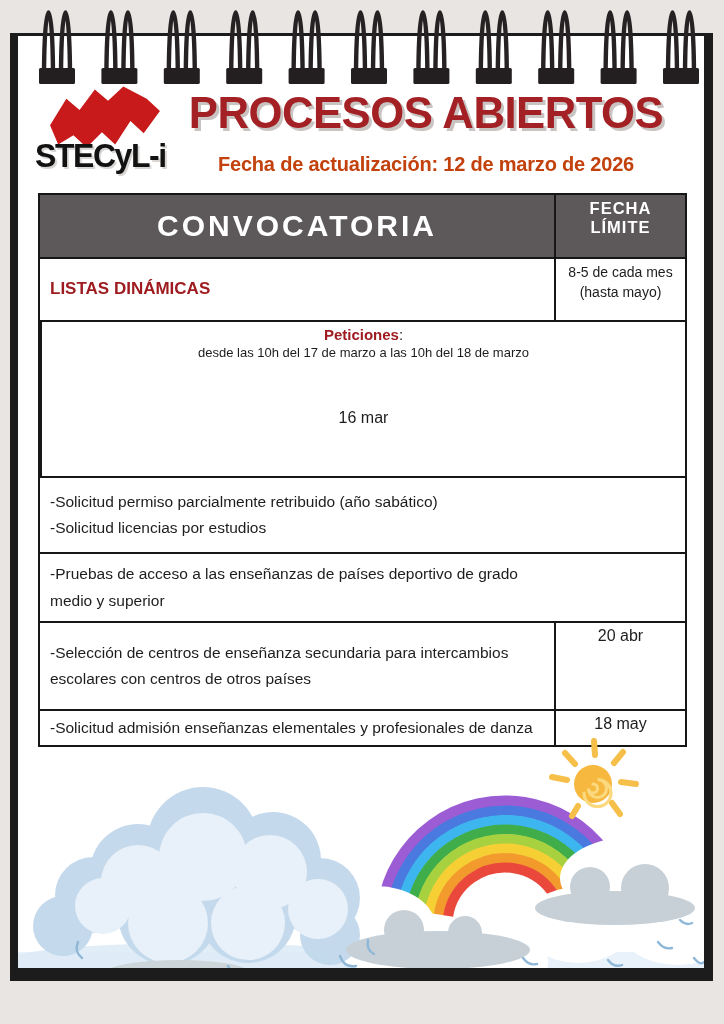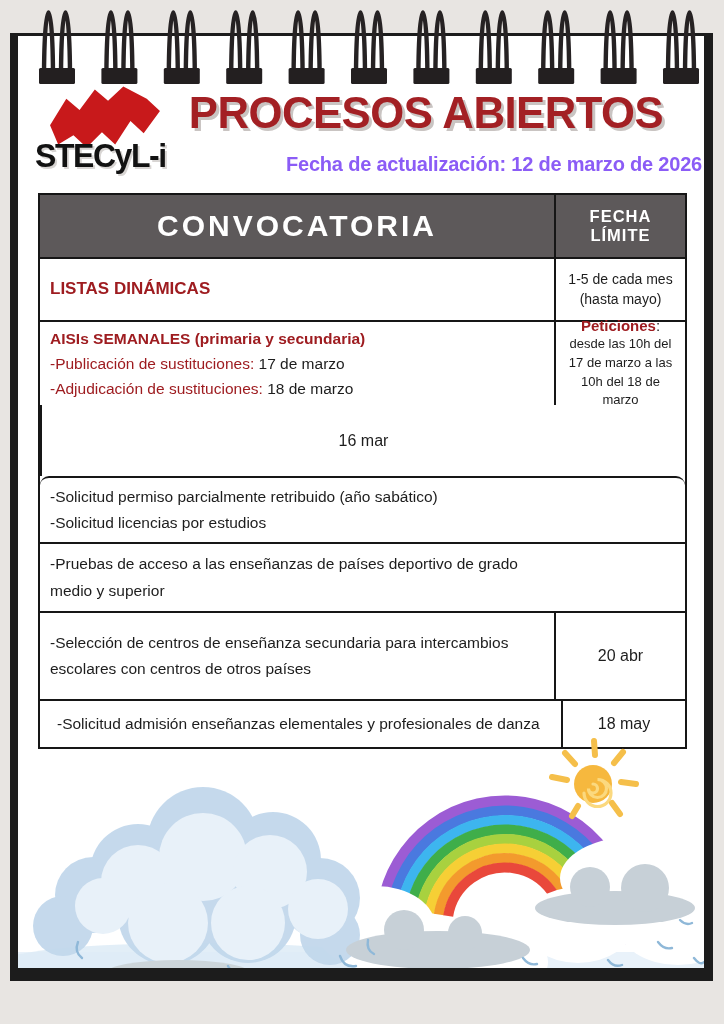--- a/index.html
+++ b/index.html
@@ -32,8 +32,8 @@
     white-space:nowrap;
   }
   .update-line{
-    position:absolute;left:132px;top:117px;width:552px;text-align:right;
-    font-size:20px;font-weight:bold;color:#8b5cf6;letter-spacing:-.2px;
+    position:absolute;left:132px;top:117px;width:552px;text-align:center;
+    font-size:20px;font-weight:bold;color:#c2410c;letter-spacing:-.2px;
   }
 
   

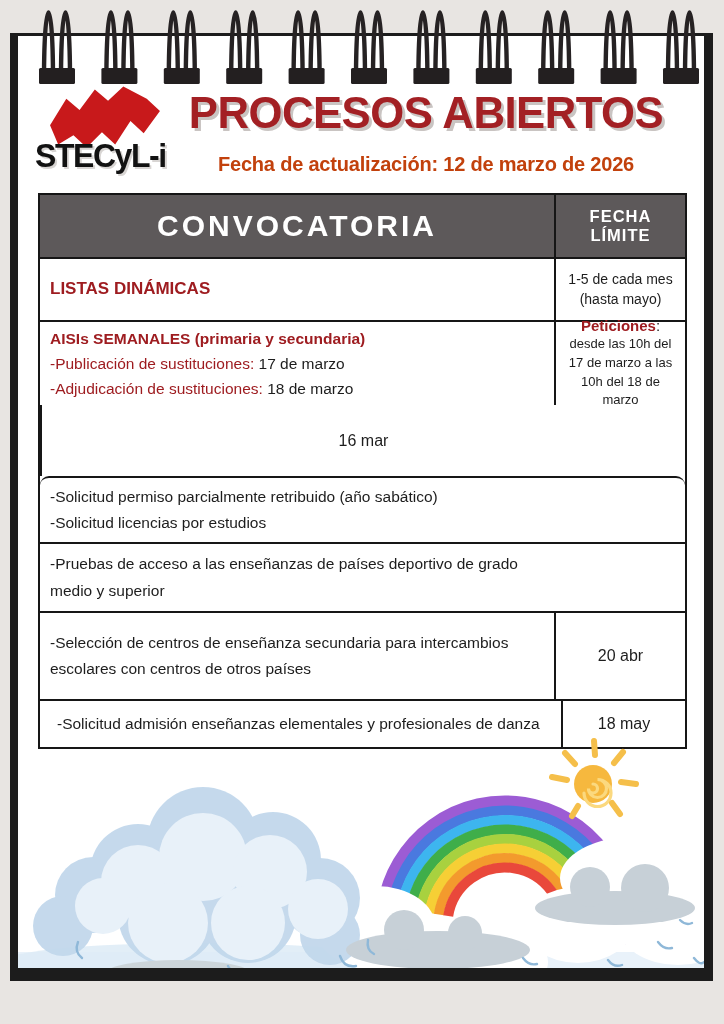--- a/index.html
+++ b/index.html
@@ -49,7 +49,7 @@
   }
   .cell-r{
     flex:1;box-sizing:border-box;border-left:2px solid #161616;
-    display:flex;flex-direction:column;justify-content:center;align-items:center;
+    display:flex;flex-direction:column;justify-content:flex-start;align-items:center;
     text-align:center;color:#1d1d1d;font-size:16px;padding:4px 6px;
   }
   .t-header{background:#5d595a;height:62px;}

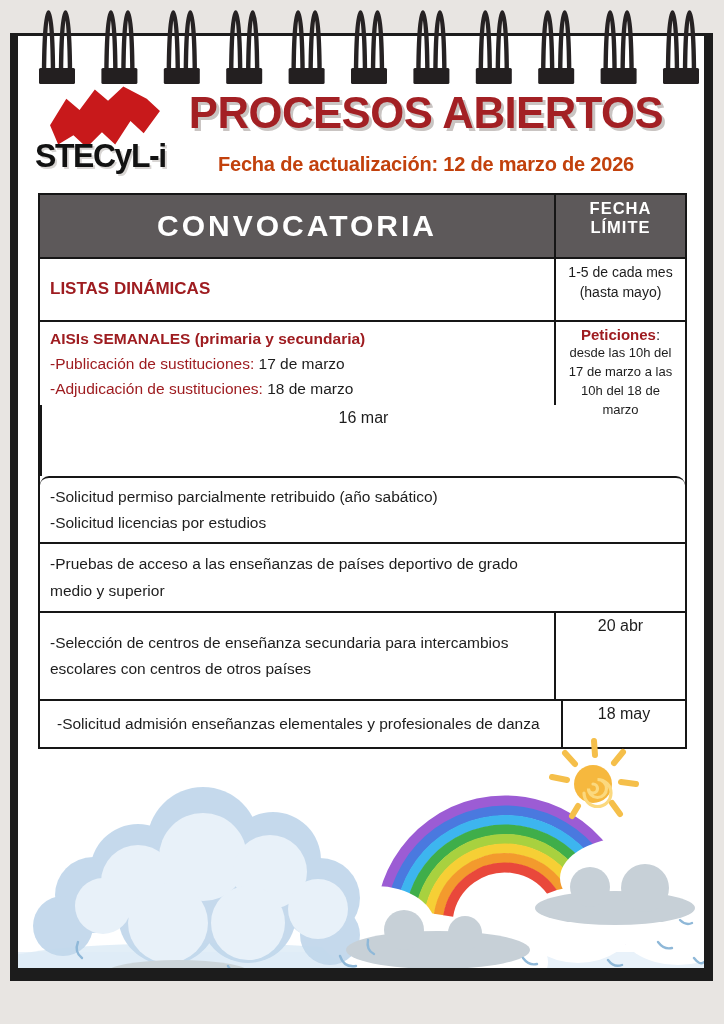--- a/index.html
+++ b/index.html
@@ -119,7 +119,7 @@
       <div class="cell-l">
         <span class="red bold">LISTAS DINÁMICAS</span>
       </div>
-      <div class="cell-r preline">1-5 de cada mes
+      <div class="cell-r preline">8-5 de cada mes
 (hasta mayo)</div>
     </div>
 

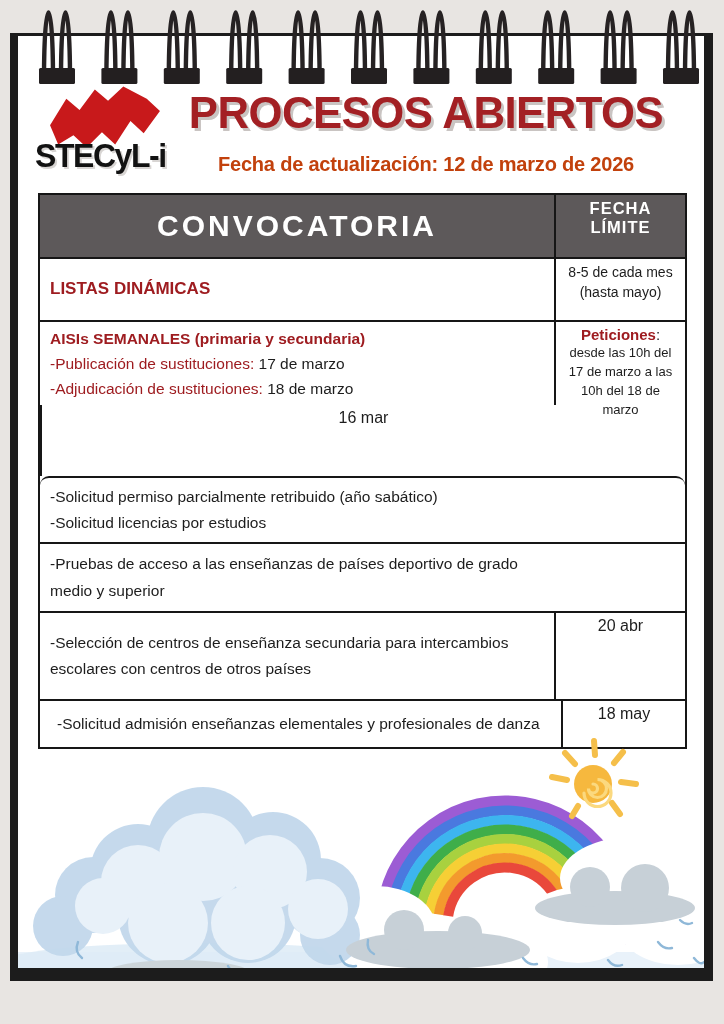--- a/index.html
+++ b/index.html
@@ -124,11 +124,6 @@
     </div>
 
     <div class="t-row row-aisi">
-      <div class="cell-l">
-        <span class="red bold">AISIs SEMANALES (primaria y secundaria)</span>
-        <span><span class="red">-Publicación de sustituciones:</span><span> 17 de marzo</span></span>
-        <span><span class="red">-Adjudicación de sustituciones:</span><span> 18 de marzo</span></span>
-      </div>
       <div class="cell-r">
         <span class="pet-line"><span class="red bold">Peticiones</span><span>:</span></span>
         <span class="aisi-detail">desde las 10h del 17 de marzo a las 10h del 18 de marzo</span>

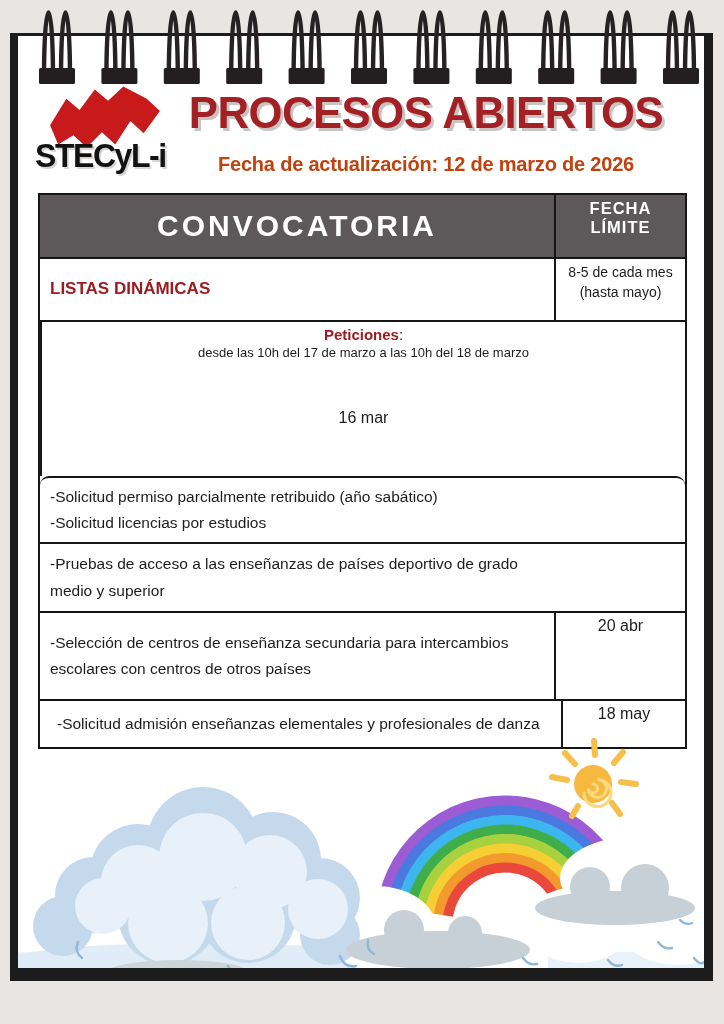--- a/index.html
+++ b/index.html
@@ -134,7 +134,7 @@
         <div class="t-row" style="height: 71px;">
           <div class="cell-r">16 mar</div>
         </div>
-        <div class="t-row" style="height: 66px; border-radius: 9px;">
+        <div class="t-row" style="height: 76px;">
           <div class="cell-l preline">-Solicitud permiso parcialmente retribuido (año sabático)
 -Solicitud licencias por estudios</div>
         </div>

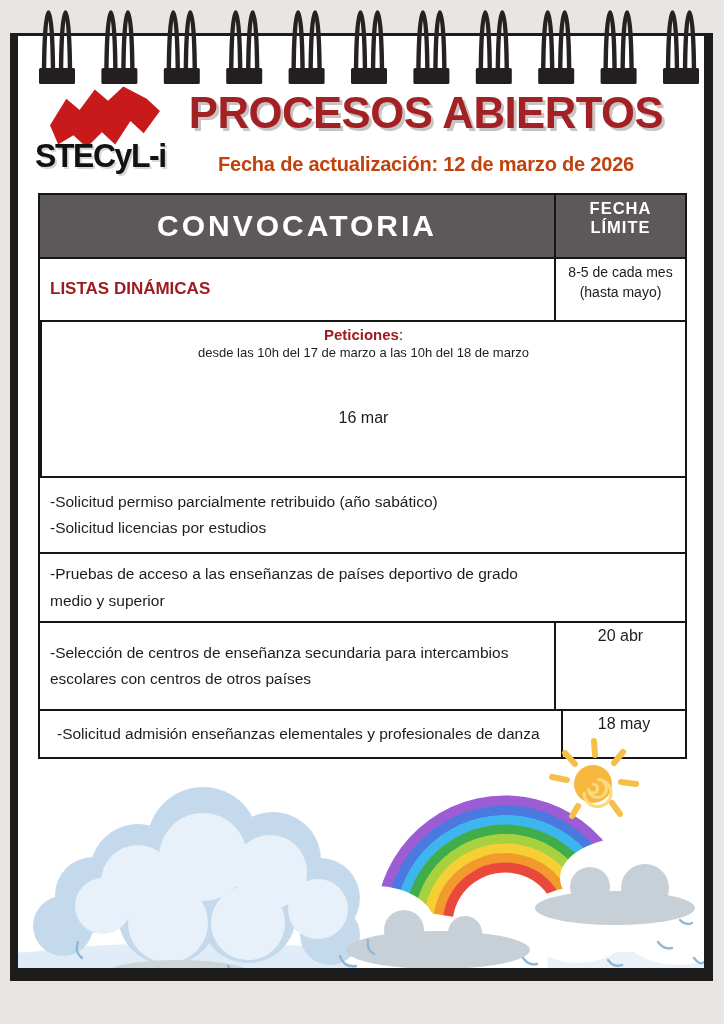--- a/index.html
+++ b/index.html
@@ -145,7 +145,7 @@
           <div class="cell-l preline">-Selección de centros de enseñanza secundaria para intercambios escolares con centros de otros países</div>
           <div class="cell-r">20 abr</div>
         </div>
-        <div class="t-row" style="height: 48px; padding-left: 7px;">
+        <div class="t-row" style="height: 36px;">
           <div class="cell-l preline">-Solicitud admisión enseñanzas elementales y profesionales de danza</div>
           <div class="cell-r">18 may</div>
         </div>

